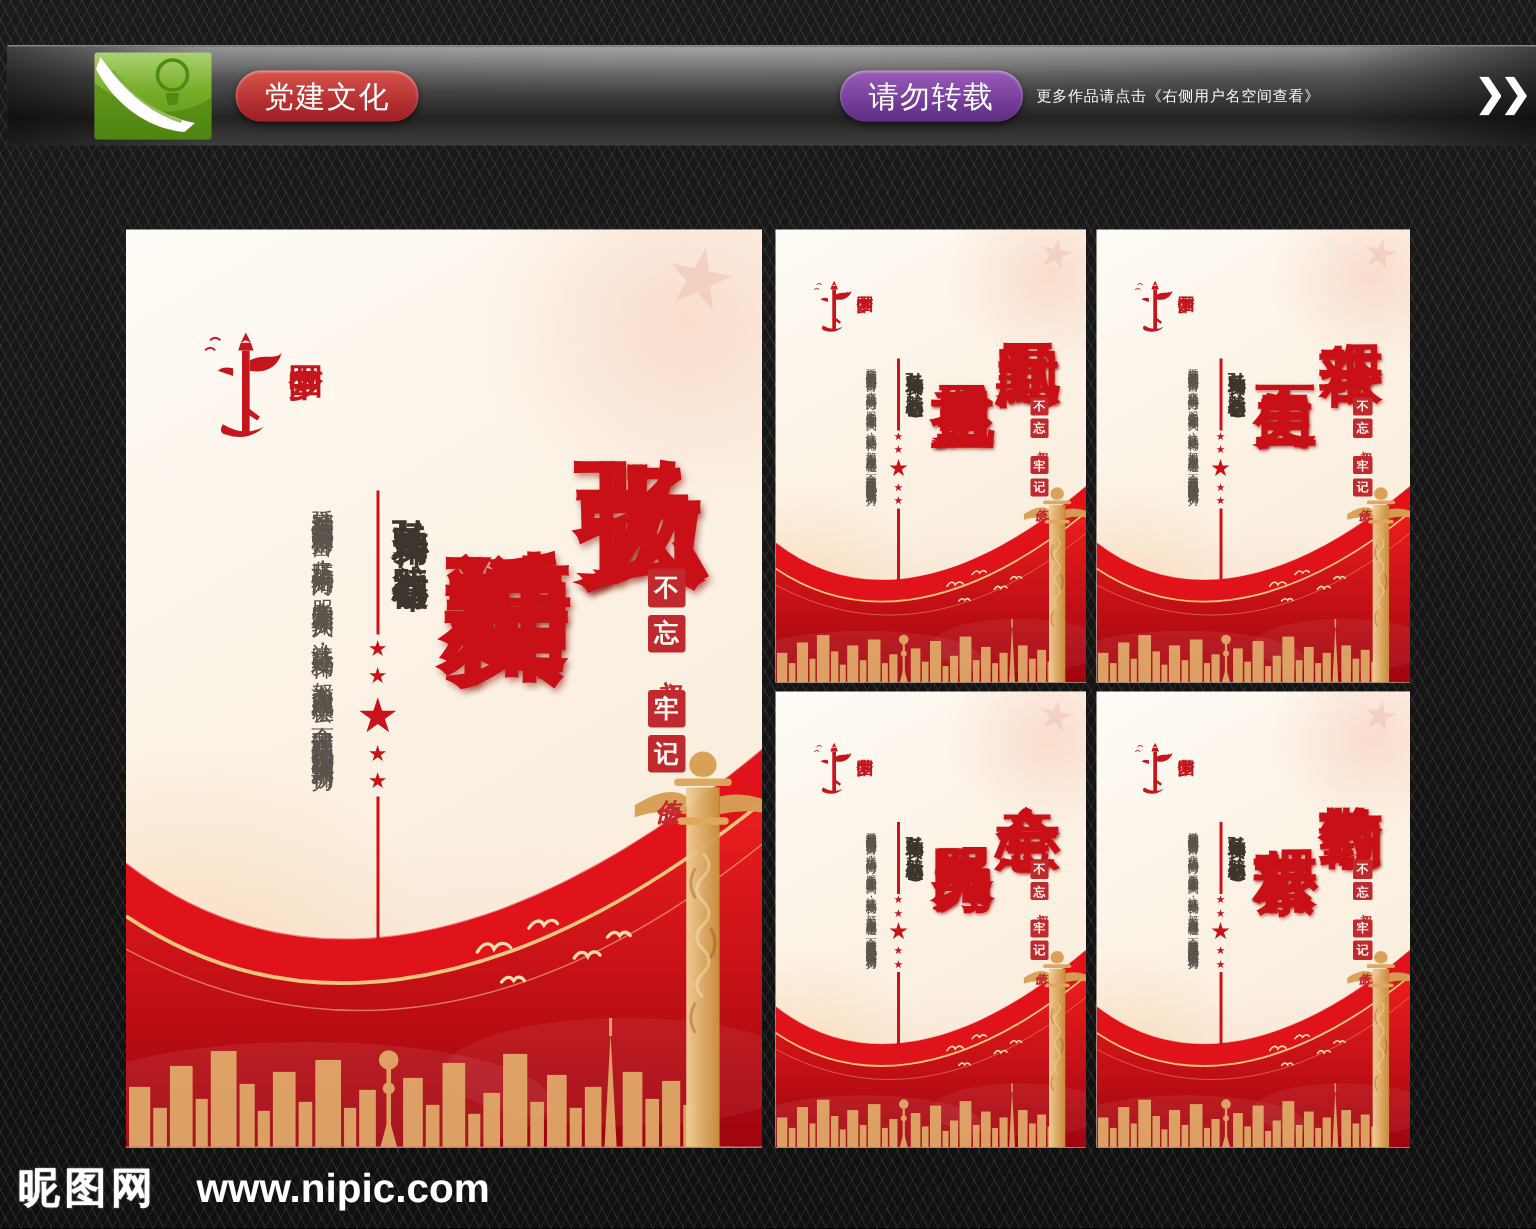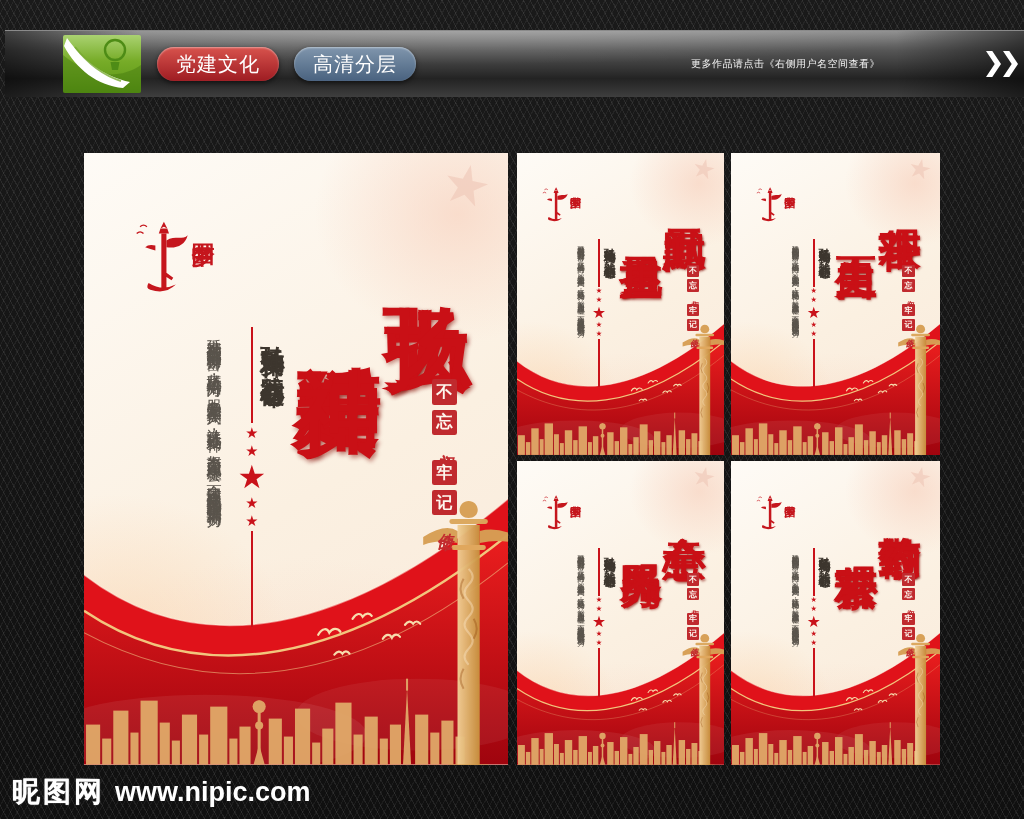--- a/index.html
+++ b/index.html
@@ -99,7 +99,6 @@
       </svg>
     </div>
     <div class="pill pill-red">党建文化</div>
-    <div class="pill pill-blue">高清分层</div>
     <div class="more">更多作品请点击《右侧用户名空间查看》</div>
     <div class="arrows">
       <span class="arrow"></span>

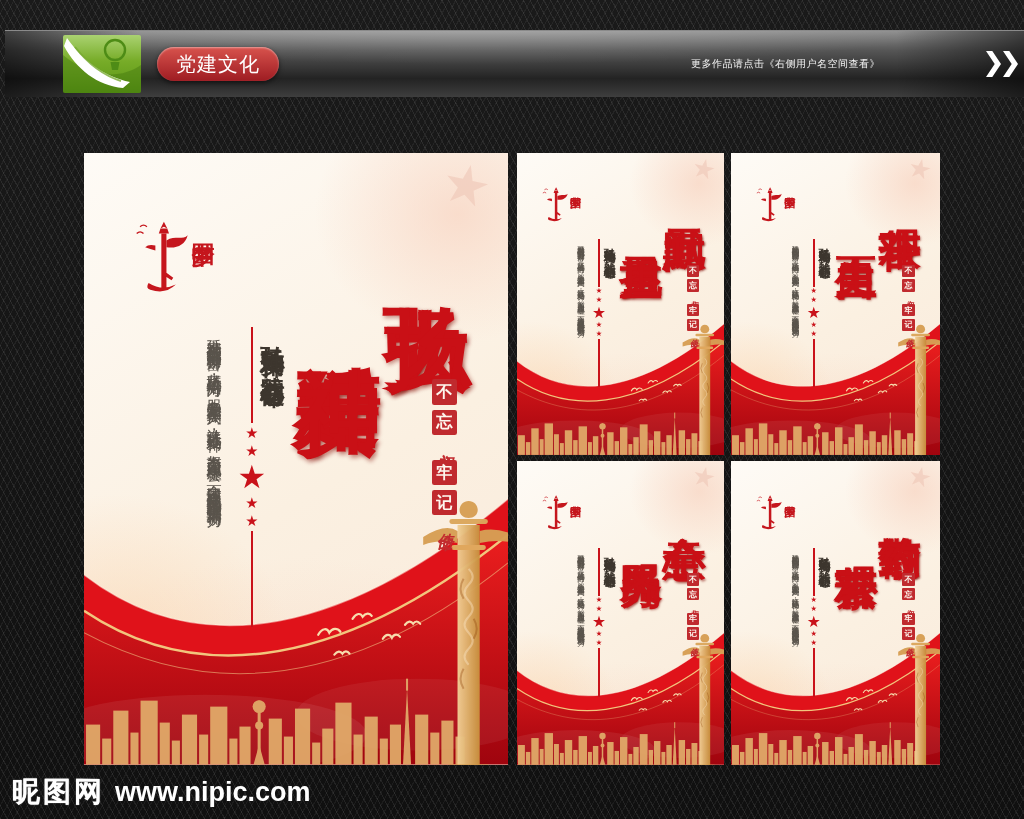--- a/index.html
+++ b/index.html
@@ -99,6 +99,7 @@
       </svg>
     </div>
     <div class="pill pill-red">党建文化</div>
+    <div class="pill pill-purple">请勿转载</div>
     <div class="more">更多作品请点击《右侧用户名空间查看》</div>
     <div class="arrows">
       <span class="arrow"></span>

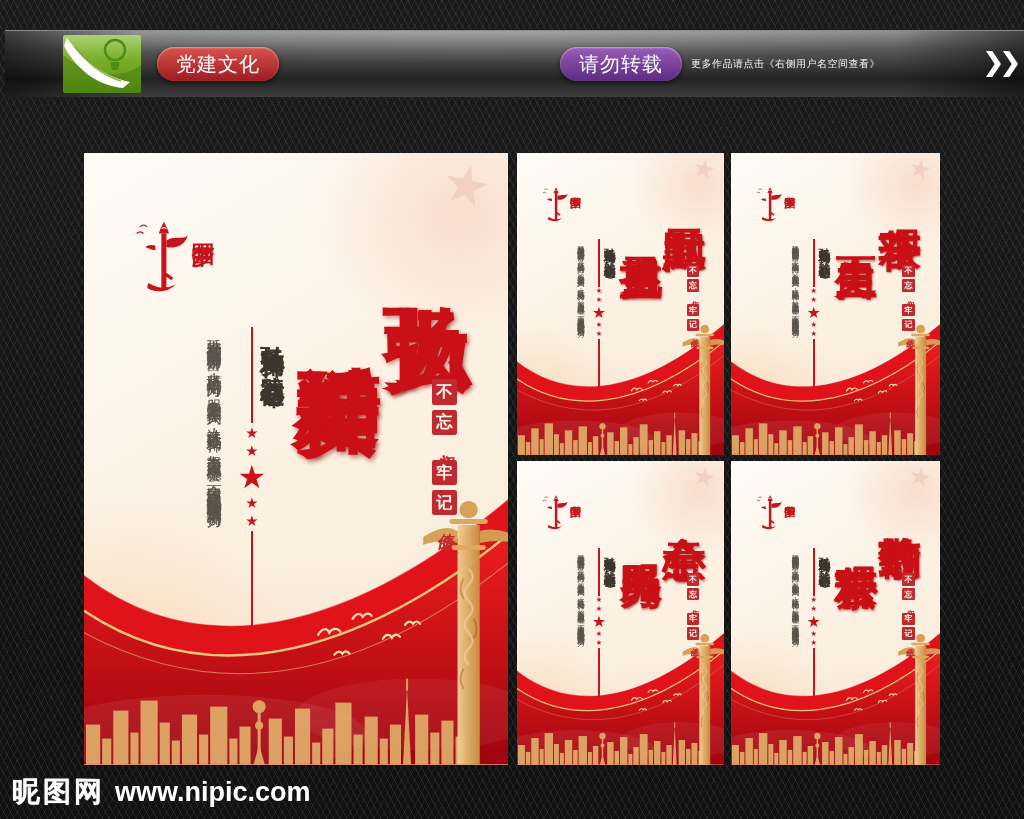--- a/index.html
+++ b/index.html
@@ -78,7 +78,7 @@
   .poster-art svg{width:100%;height:100%;display:block}
   
   .footer{position:absolute;bottom:0;left:0;width:100%;height:54px}
-  .site{position:absolute;left:12px;bottom:8px;display:flex;align-items:baseline;gap:10px;color:#fff}
+  .site{position:absolute;left:12px;bottom:8px;display:flex;align-items:baseline;gap:26px;color:#fff}
   .site-logo{font-size:28px;font-weight:bold;letter-spacing:3px;text-shadow:0 0 1px #fff}
   .site-url{font-size:27px;font-weight:bold}
   .ids{position:absolute;right:14px;bottom:12px;color:#dcdcdc;font-size:19px;letter-spacing:.5px}

